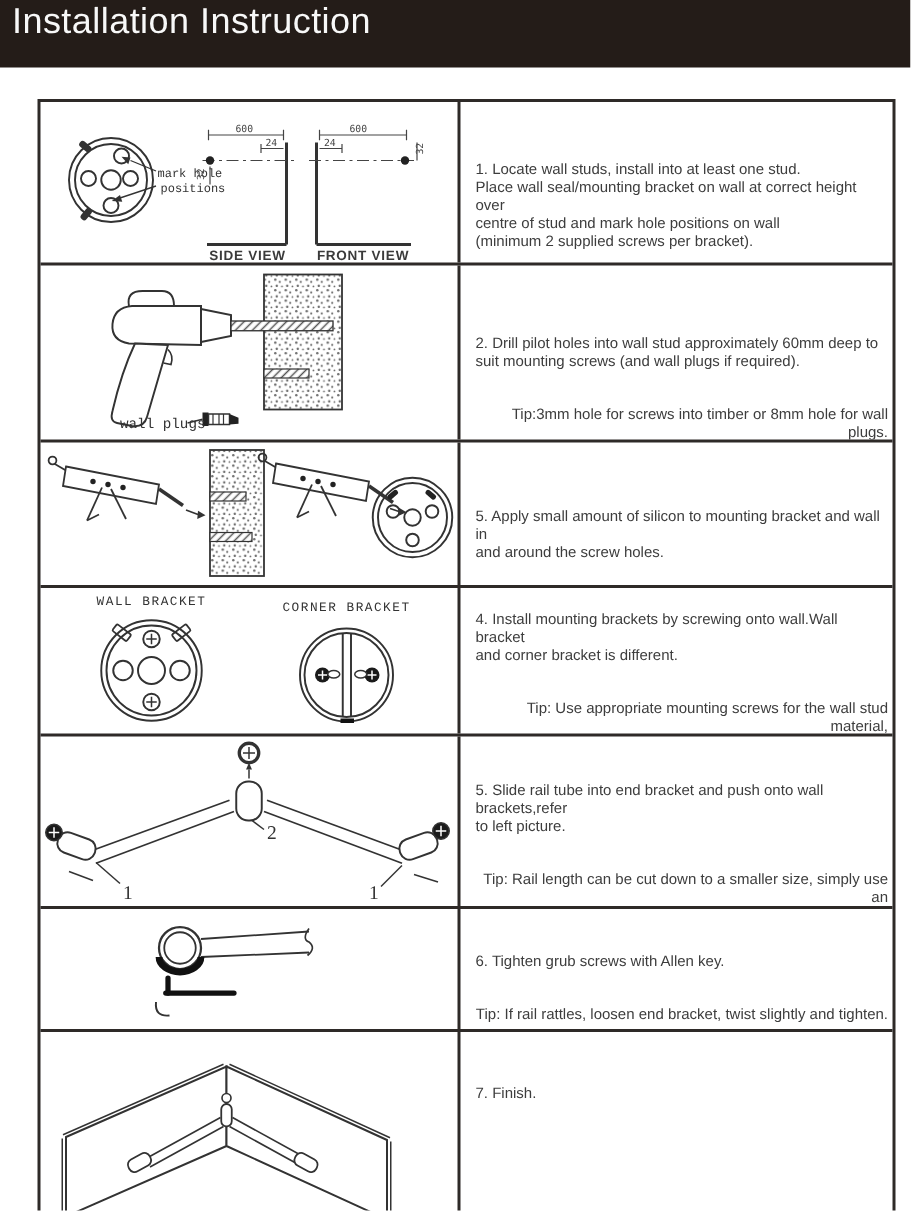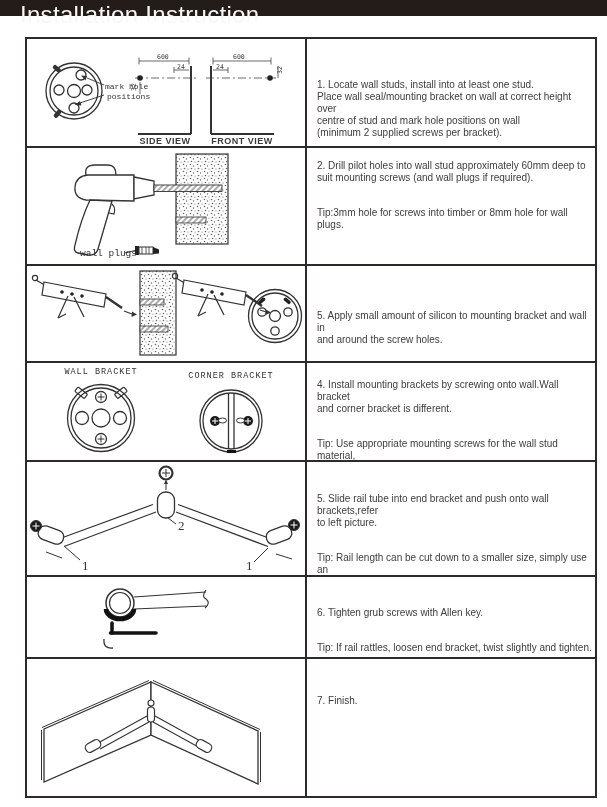--- a/index.html
+++ b/index.html
@@ -4,7 +4,7 @@
 <style>
   html,body{margin:0;padding:0;}
   body{width:607px;height:807px;background:#ffffff;font-family:"Liberation Sans",sans-serif;overflow:hidden;}
-  .header{height:16px;background:#241c18;color:#f8f8f8;font-size:24px;line-height:30px;padding-left:20px;letter-spacing:.3px;}
+  .header{height:45px;background:#241c18;color:#f8f8f8;font-size:24px;line-height:30px;padding-left:8px;letter-spacing:.3px;}
   .table{margin:21px 10px 0 25px;width:568px;border:2px solid #2e2a28;}
   .row{display:flex;border-bottom:2px solid #2e2a28;}
   .row:last-child{border-bottom:none;}

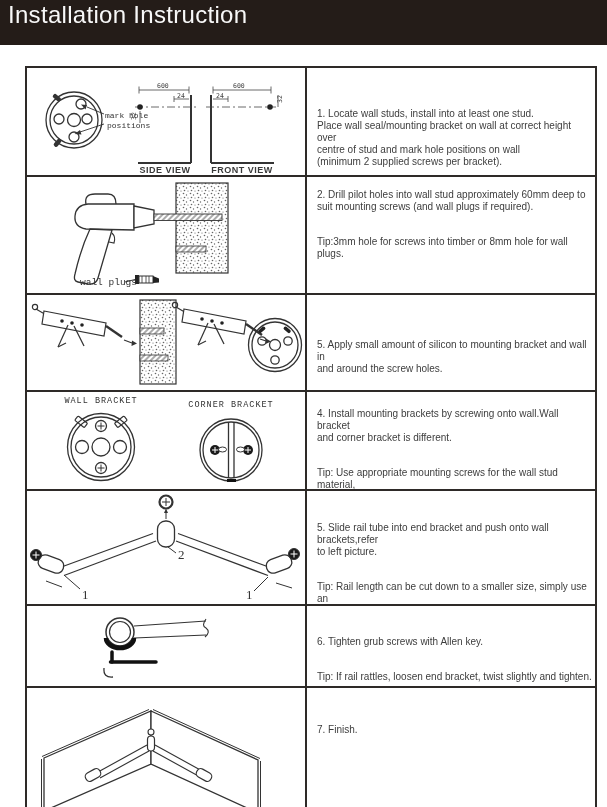--- a/index.html
+++ b/index.html
@@ -13,7 +13,7 @@
   .tip{margin-top:11px;}
   .r1{height:107px}.r2{height:116px}.r3{height:95px}.r4{height:97px}.r5{height:113px}.r6{height:80px}.r7{height:137px}
   .row.s1 .cell-text{padding-top:28px}
-  .row.s2 .cell-text{}
+  .row.s2 .cell-text{padding-top:35px}
   .row.s3 .cell-text{padding-top:32px}
   .row.s4 .cell-text{padding-top:4px}
   .row.s5 .cell-text{padding-top:19px}

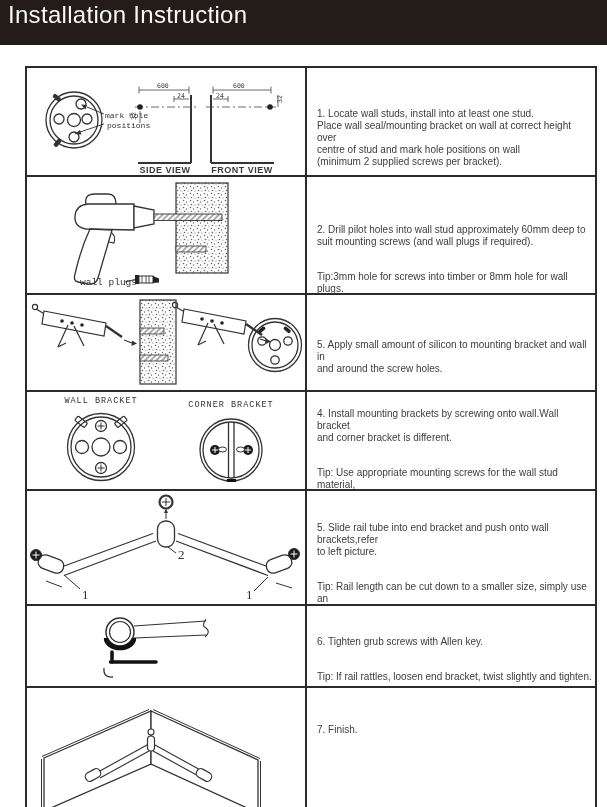--- a/index.html
+++ b/index.html
@@ -10,7 +10,7 @@
   .row:last-child{border-bottom:none;}
   .cell-illus{width:278px;min-width:278px;border-right:2px solid #2e2a28;display:flex;align-items:center;justify-content:center;overflow:hidden;}
   .cell-text{flex:1;font-size:10px;line-height:12px;color:#3d3d3d;white-space:pre-line;padding-left:10px;padding-right:3px;overflow:hidden;}
-  .tip{margin-top:11px;}
+  .tip{margin-top:11px;text-align:right;}
   .r1{height:107px}.r2{height:116px}.r3{height:95px}.r4{height:97px}.r5{height:113px}.r6{height:80px}.r7{height:137px}
   .row.s1 .cell-text{padding-top:28px}
   .row.s2 .cell-text{padding-top:35px}

